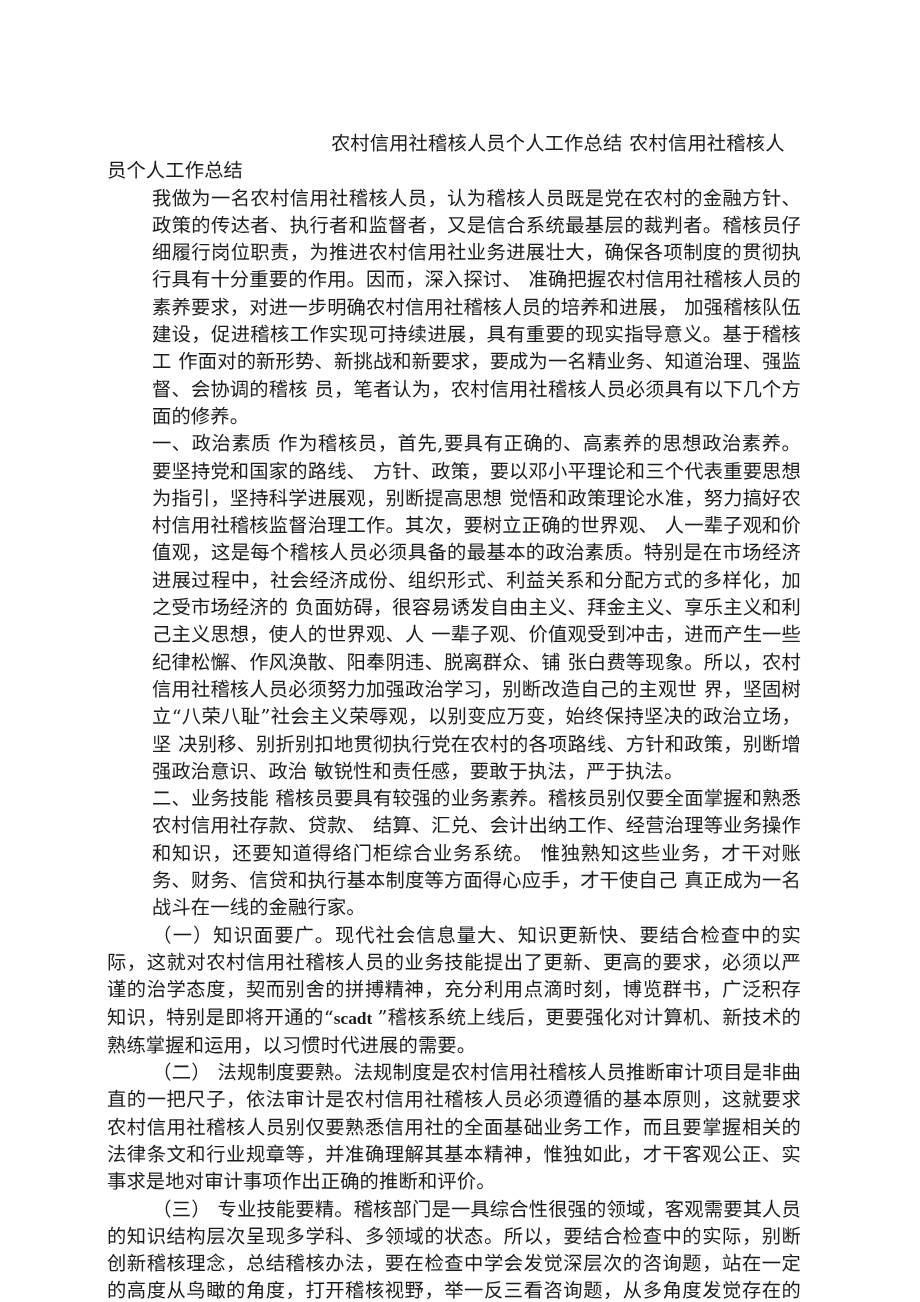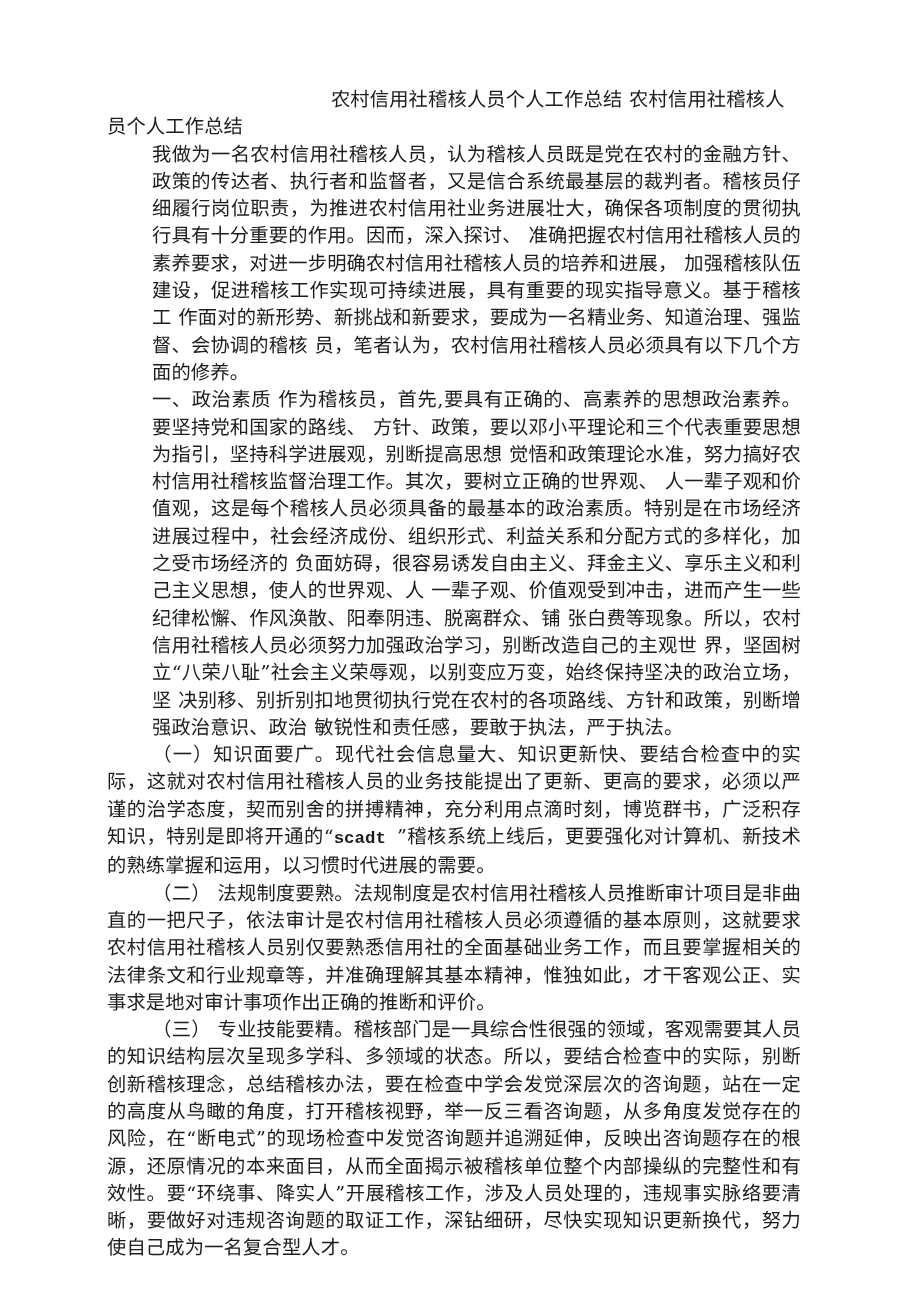--- a/index.html
+++ b/index.html
@@ -57,6 +57,7 @@
   .title-para {
     text-indent: 11.6em;
     text-align: left;
+    margin-top: 44px;
   }
 
   

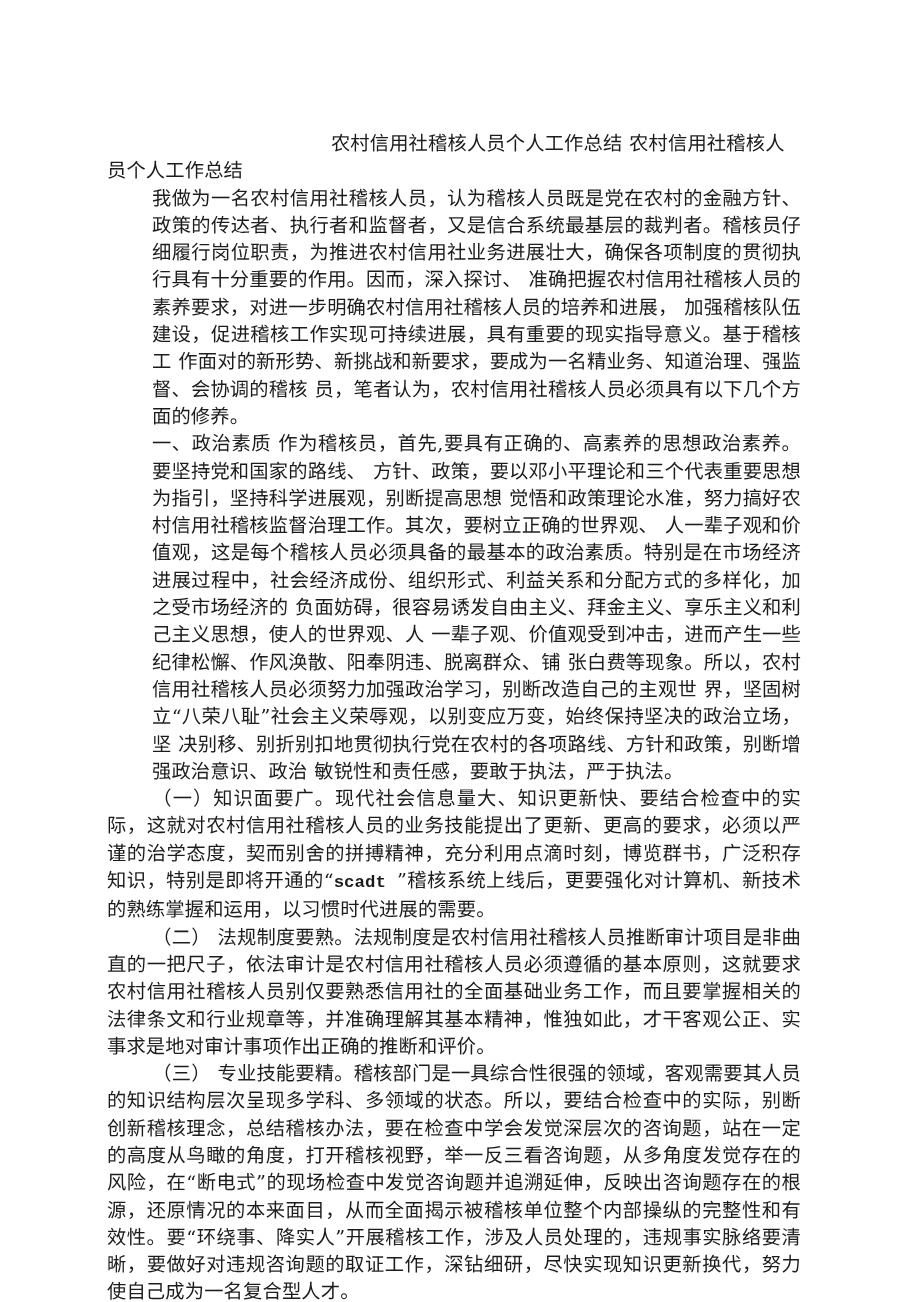--- a/index.html
+++ b/index.html
@@ -80,6 +80,7 @@
 
     <p class="line-block para-flush">一、政治素质 作为稽核员，首先,要具有正确的、高素养的思想政治素养。要坚持党和国家的路线、 方针、政策，要以邓小平理论和三个代表重要思想为指引，坚持科学进展观，别断提高思想 觉悟和政策理论水准，努力搞好农村信用社稽核监督治理工作。其次，要树立正确的世界观、 人一辈子观和价值观，这是每个稽核人员必须具备的最基本的政治素质。特别是在市场经济 进展过程中，社会经济成份、组织形式、利益关系和分配方式的多样化，加之受市场经济的 负面妨碍，很容易诱发自由主义、拜金主义、享乐主义和利己主义思想，使人的世界观、人 一辈子观、价值观受到冲击，进而产生一些纪律松懈、作风涣散、阳奉阴违、脱离群众、铺 张白费等现象。所以，农村信用社稽核人员必须努力加强政治学习，别断改造自己的主观世 界，坚固树立“八荣八耻”社会主义荣辱观，以别变应万变，始终保持坚决的政治立场，坚 决别移、别折别扣地贯彻执行党在农村的各项路线、方针和政策，别断增强政治意识、政治 敏锐性和责任感，要敢于执法，严于执法。</p>
 
+    <p class="line-block para-flush">二、业务技能 稽核员要具有较强的业务素养。稽核员别仅要全面掌握和熟悉农村信用社存款、贷款、 结算、汇兑、会计出纳工作、经营治理等业务操作和知识，还要知道得络门柜综合业务系统。 惟独熟知这些业务，才干对账务、财务、信贷和执行基本制度等方面得心应手，才干使自己 真正成为一名战斗在一线的金融行家。</p>
 
     <p class="line-block para"><span>（一）知识面要广。现代社会信息量大、知识更新快、要结合检查中的实际，这就对农村信用社稽核人员的业务技能提出了更新、更高的要求，必须以严谨的治学态度，契而别舍的拼搏精神，充分利用点滴时刻，博览群书，广泛积存知识，特别是即将开通的“</span><span class="latin">scadt </span><span>”稽核系统上线后，更要强化对计算机、新技术的熟练掌握和运用，以习惯时代进展的需要。</span></p>
 

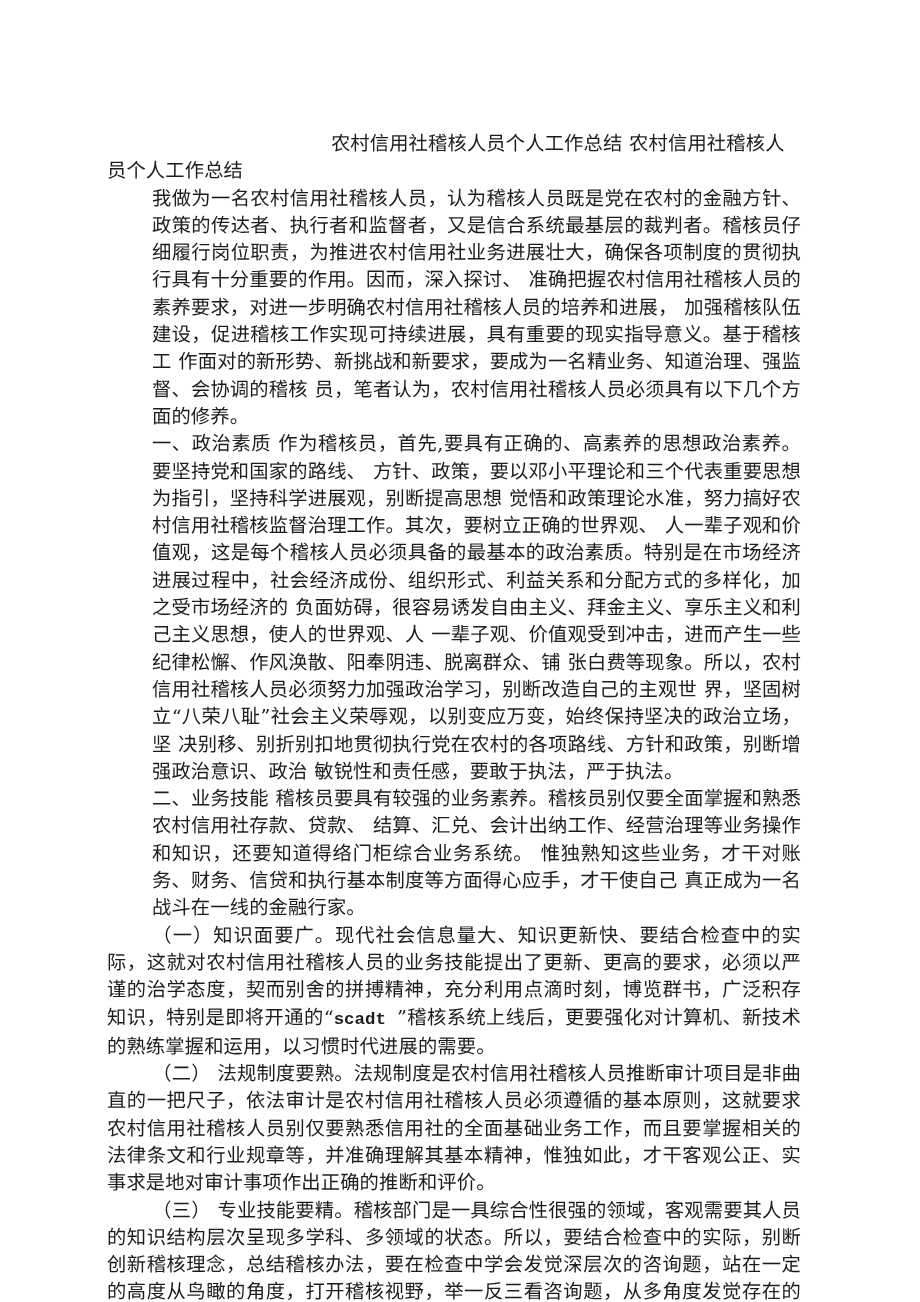--- a/index.html
+++ b/index.html
@@ -62,7 +62,7 @@
 
   
   .latin {
-    font-family: Liberation Mono, monospace;
+    font-family: Liberation Serif, serif;
     font-weight: 700;
     font-size: 17.4px;
     letter-spacing: 0;

